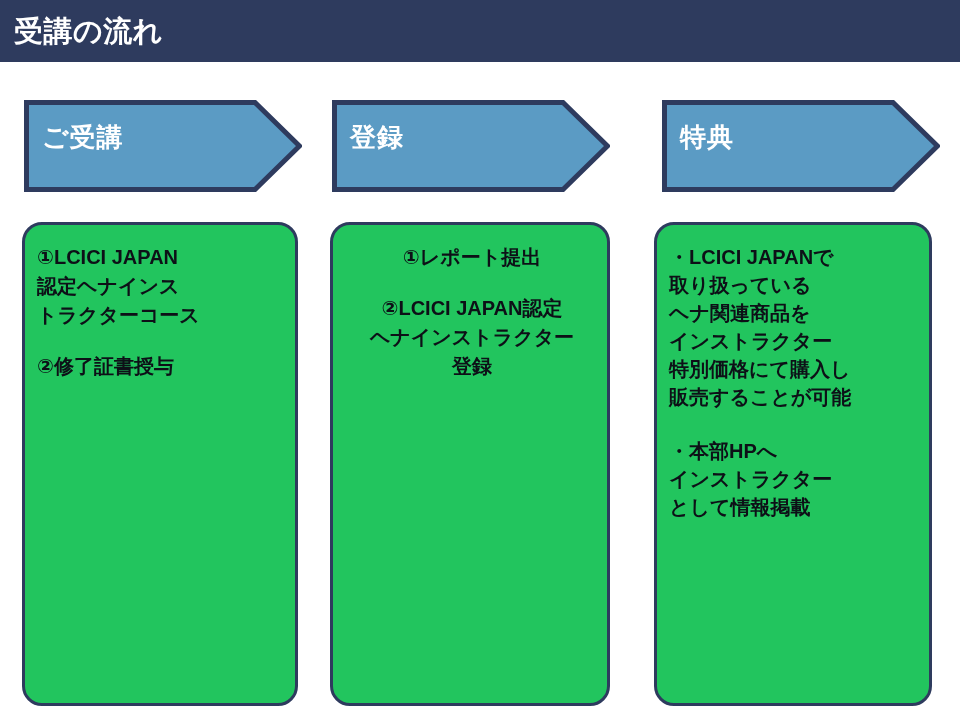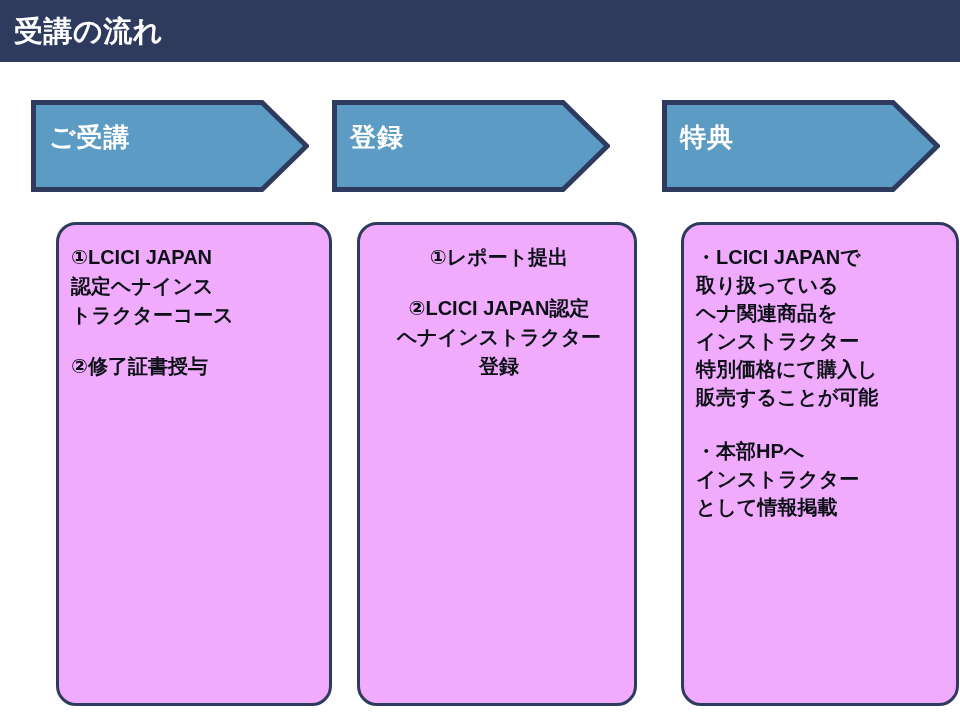--- a/index.html
+++ b/index.html
@@ -51,7 +51,7 @@
     top: 0;
     height: 720px;
   }
-  .col-1 { left: 7px; width: 320px; }
+  .col-1 { left: 0; width: 320px; }
   .col-2 { left: 308px; width: 330px; }
   .col-3 { left: 636px; width: 324px; }
 

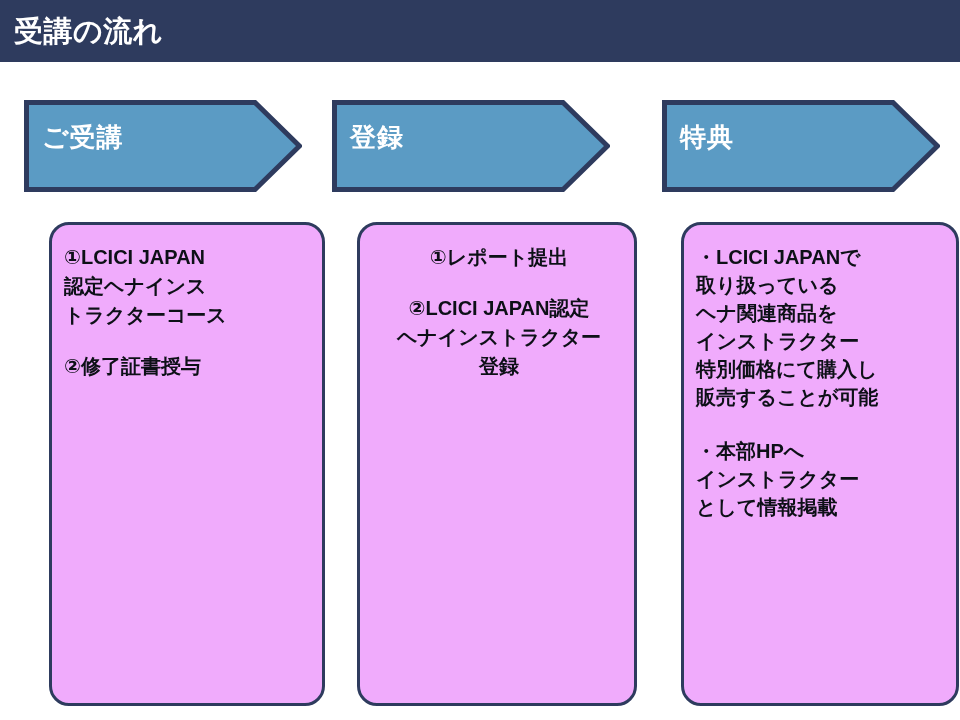--- a/index.html
+++ b/index.html
@@ -91,11 +91,10 @@
     position: absolute;
     top: 222px;
     height: 484px;
-    background: #f0abfc;
+    background: #22c55e;
     border: 3px solid #2E3B5E;
     border-radius: 20px;
     box-sizing: border-box;
-    margin-left: 27px;
   }
   .col-1 .content-box { left: 22px; width: 276px; }
   .col-2 .content-box { left: 22px; width: 280px; text-align: center; }

